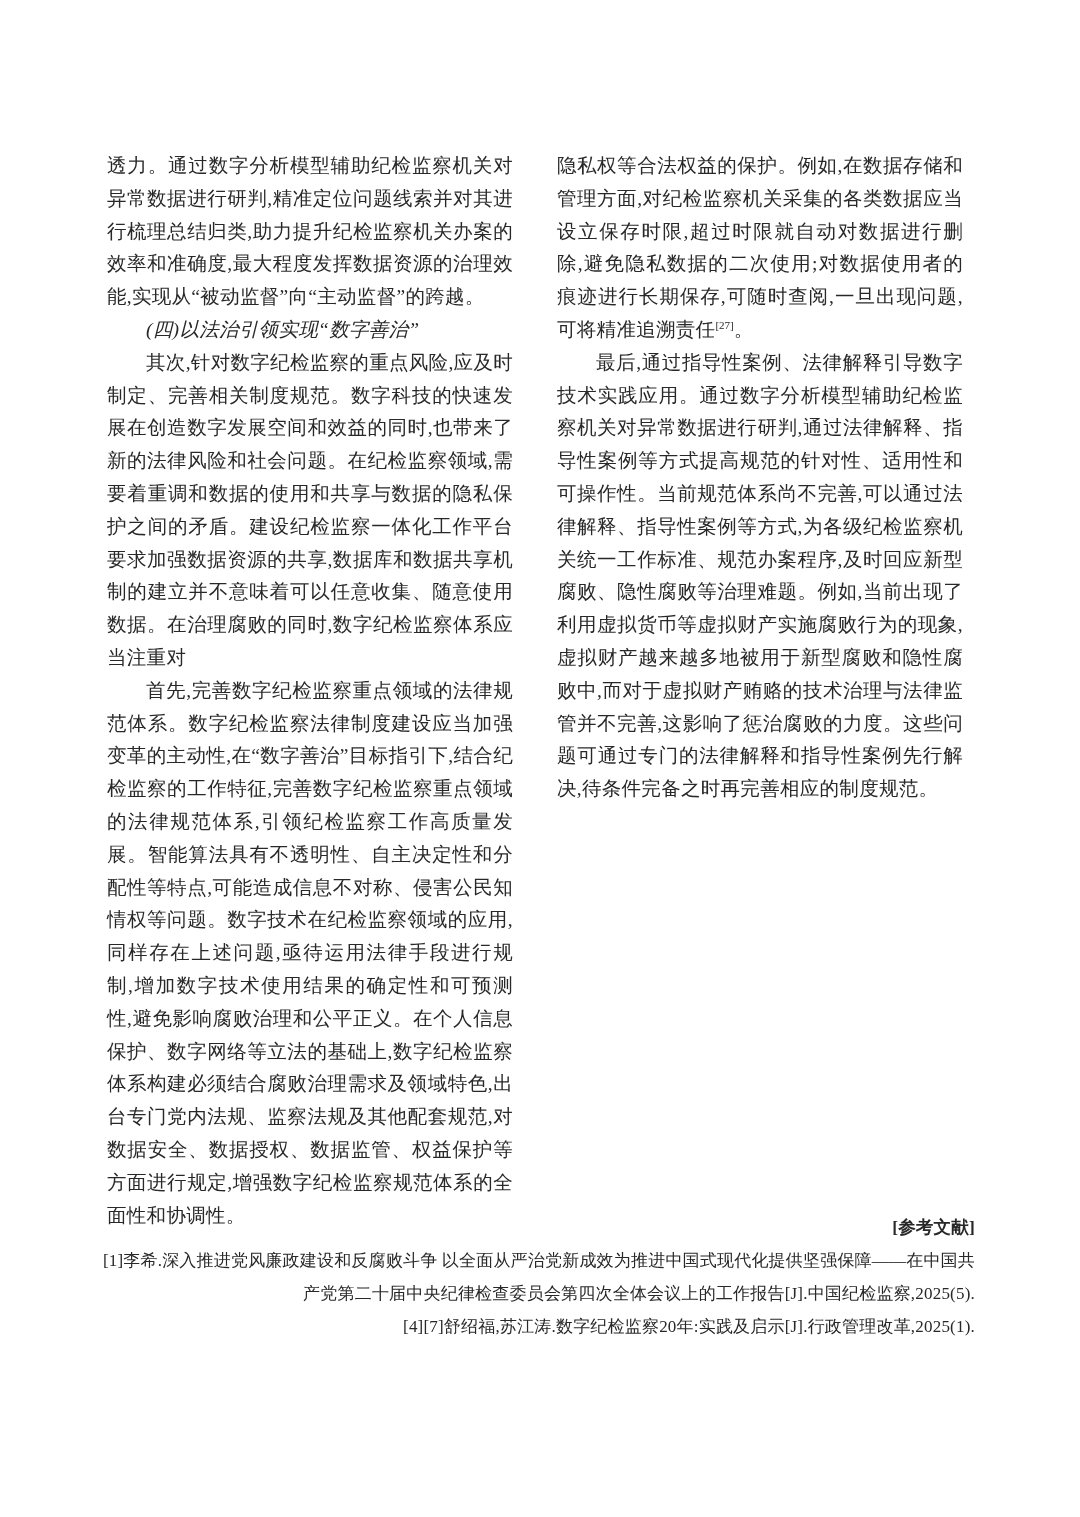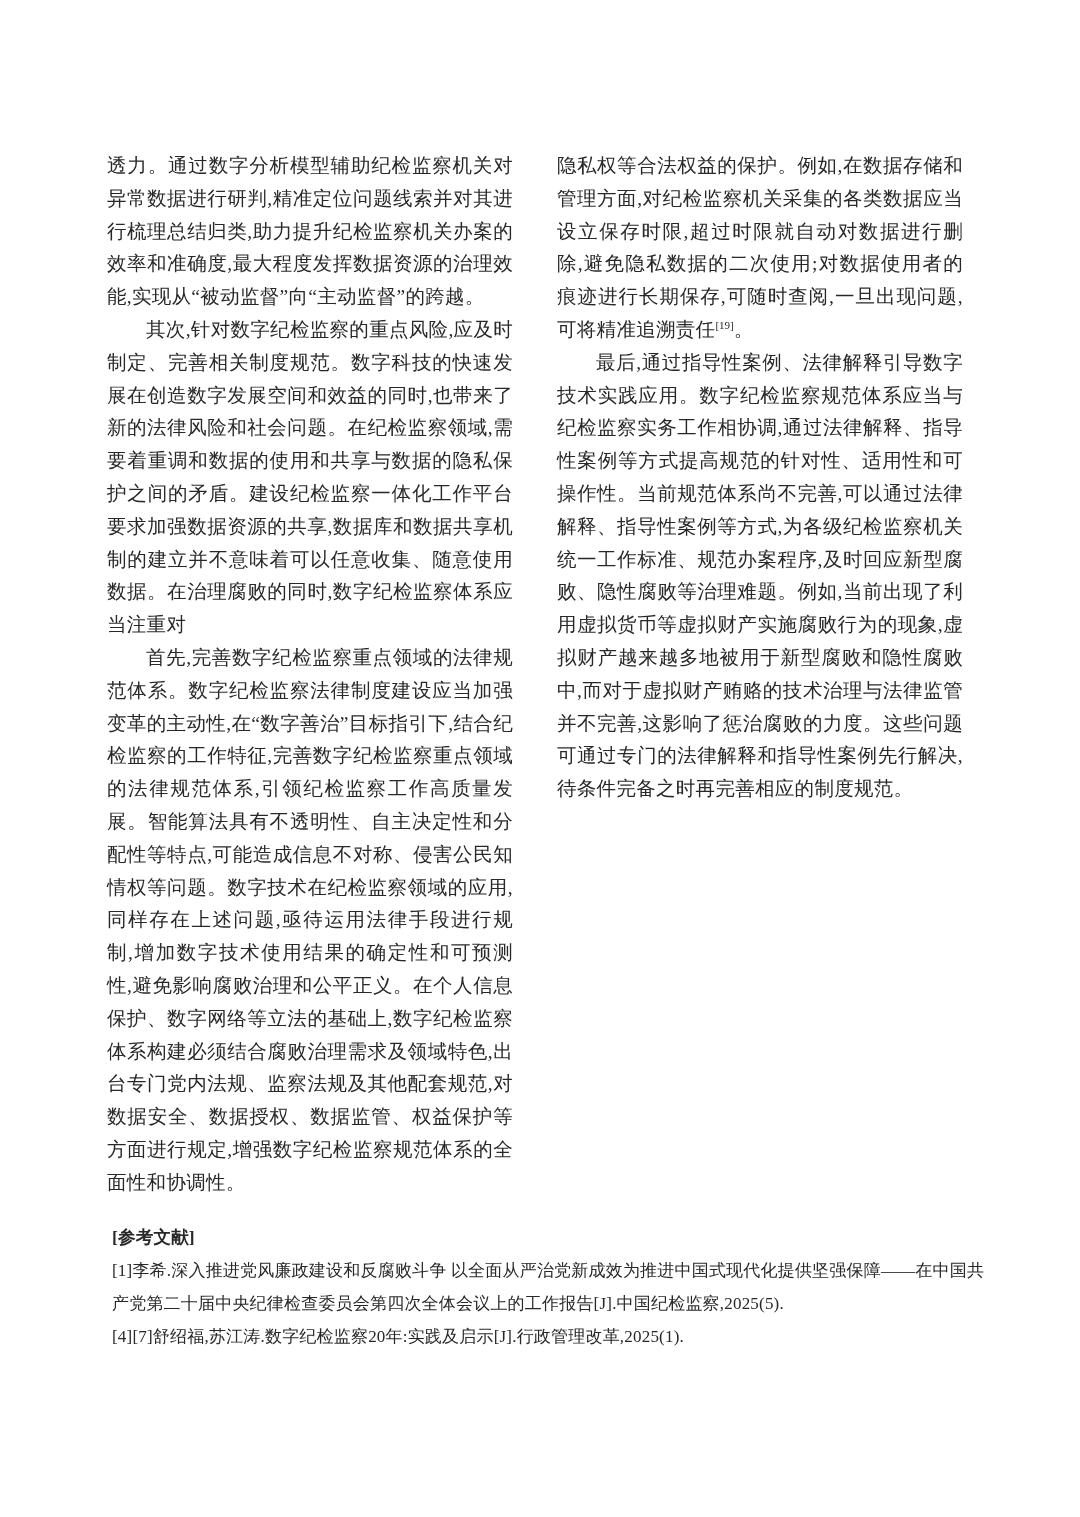--- a/index.html
+++ b/index.html
@@ -83,6 +83,7 @@
 
       <div class="col">
         <p>透力。通过数字分析模型辅助纪检监察机关对异常数据进行研判,精准定位问题线索并对其进行梳理总结归类,助力提升纪检监察机关办案的效率和准确度,最大程度发挥数据资源的治理效能,实现从“被动监督”向“主动监督”的跨越。</p>
+        <p class="section-heading">(四)以法治引领实现“数字善治”</p>
         <p class="p-indent">其次,针对数字纪检监察的重点风险,应及时制定、完善相关制度规范。数字科技的快速发展在创造数字发展空间和效益的同时,也带来了新的法律风险和社会问题。在纪检监察领域,需要着重调和数据的使用和共享与数据的隐私保护之间的矛盾。建设纪检监察一体化工作平台要求加强数据资源的共享,数据库和数据共享机制的建立并不意味着可以任意收集、随意使用数据。在治理腐败的同时,数字纪检监察体系应当注重对</p>
         <p class="p-indent">首先,完善数字纪检监察重点领域的法律规范体系。数字纪检监察法律制度建设应当加强变革的主动性,在“数字善治”目标指引下,结合纪检监察的工作特征,完善数字纪检监察重点领域的法律规范体系,引领纪检监察工作高质量发展。智能算法具有不透明性、自主决定性和分配性等特点,可能造成信息不对称、侵害公民知情权等问题。数字技术在纪检监察领域的应用,同样存在上述问题,亟待运用法律手段进行规制,增加数字技术使用结果的确定性和可预测性,避免影响腐败治理和公平正义。在个人信息保护、数字网络等立法的基础上,数字纪检监察体系构建必须结合腐败治理需求及领域特色,出台专门党内法规、监察法规及其他配套规范,对数据安全、数据授权、数据监管、权益保护等方面进行规定,增强数字纪检监察规范体系的全面性和协调性。</p>
       </div>

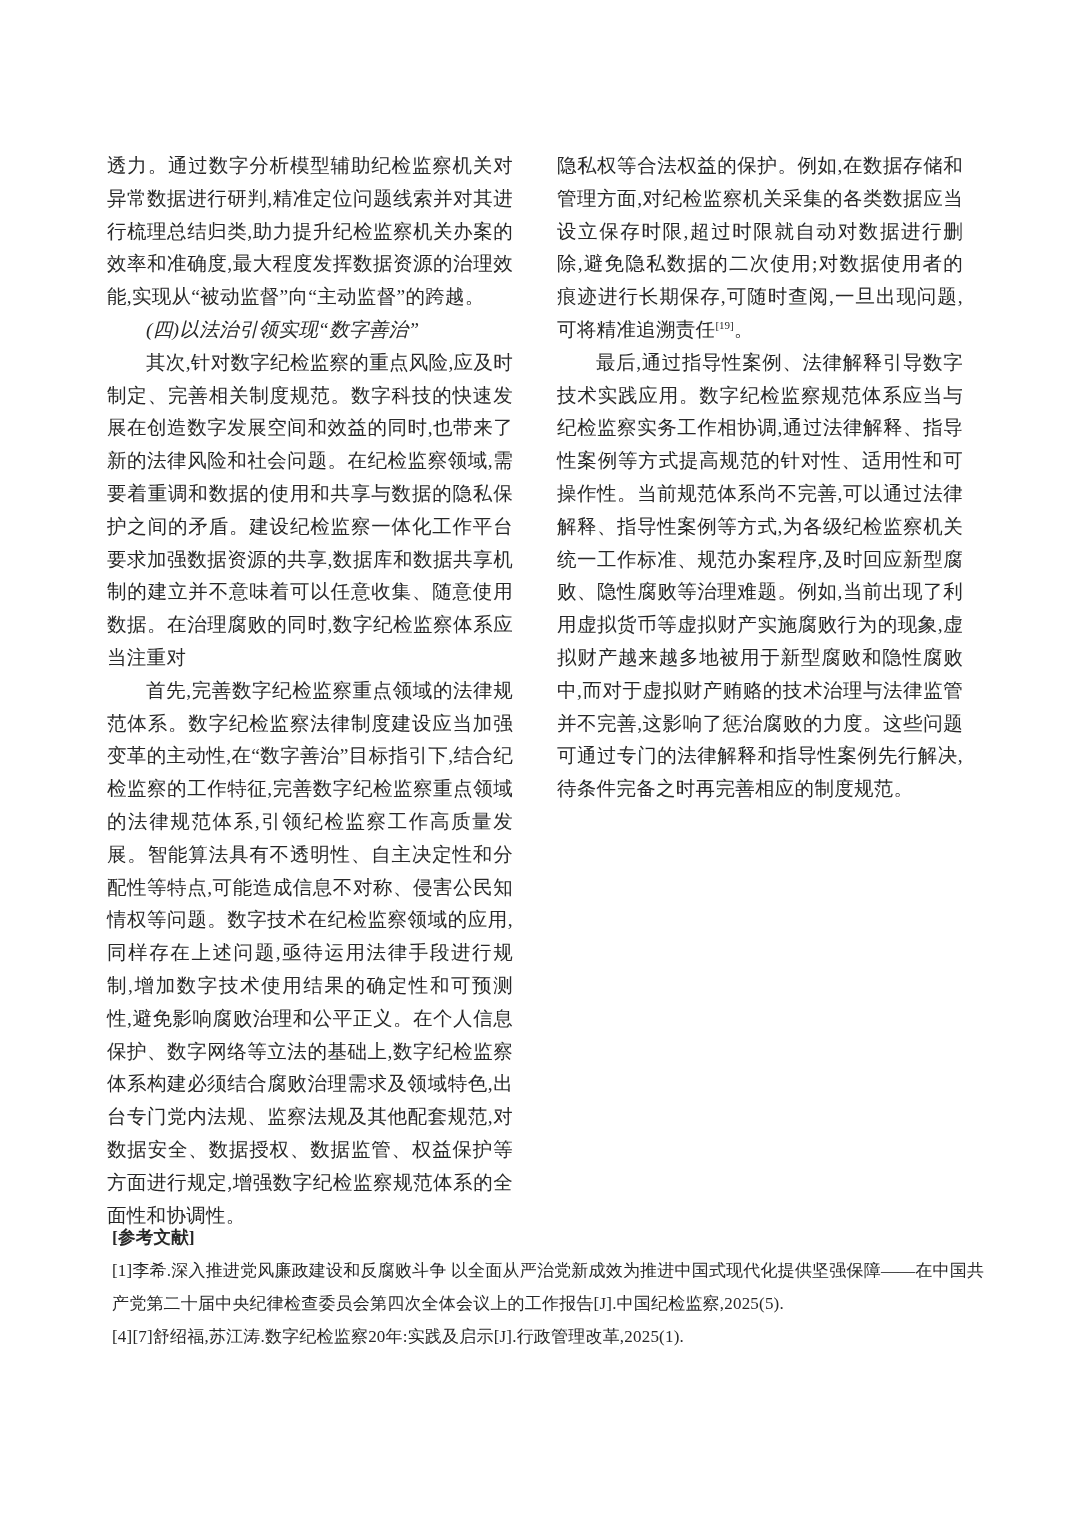--- a/index.html
+++ b/index.html
@@ -89,7 +89,7 @@
       </div>
 
       <div class="col">
-        <p><span>隐私权等合法权益的保护。例如,在数据存储和管理方面,对纪检监察机关采集的各类数据应当设立保存时限,超过时限就自动对数据进行删除,避免隐私数据的二次使用;对数据使用者的痕迹进行长期保存,可随时查阅,一旦出现问题,可将精准追溯责任</span><span class="footnote-sup">[19]</span><span>。</span></p>
+        <p><span>隐私权等合法权益的保护。例如,在数据存储和管理方面,对纪检监察机关采集的各类数据应当设立保存时限,超过时限就自动对数据进行删除,避免隐私数据的二次使用;对数据使用者的痕迹进行长期保存,可随时查阅,一旦出现问题,可将精准追溯责任</span><span class="footnote-sup">[27]</span><span>。</span></p>
         <p class="p-indent">最后,通过指导性案例、法律解释引导数字技术实践应用。数字纪检监察规范体系应当与纪检监察实务工作相协调,通过法律解释、指导性案例等方式提高规范的针对性、适用性和可操作性。当前规范体系尚不完善,可以通过法律解释、指导性案例等方式,为各级纪检监察机关统一工作标准、规范办案程序,及时回应新型腐败、隐性腐败等治理难题。例如,当前出现了利用虚拟货币等虚拟财产实施腐败行为的现象,虚拟财产越来越多地被用于新型腐败和隐性腐败中,而对于虚拟财产贿赂的技术治理与法律监管并不完善,这影响了惩治腐败的力度。这些问题可通过专门的法律解释和指导性案例先行解决,待条件完备之时再完善相应的制度规范。</p>
       </div>
 

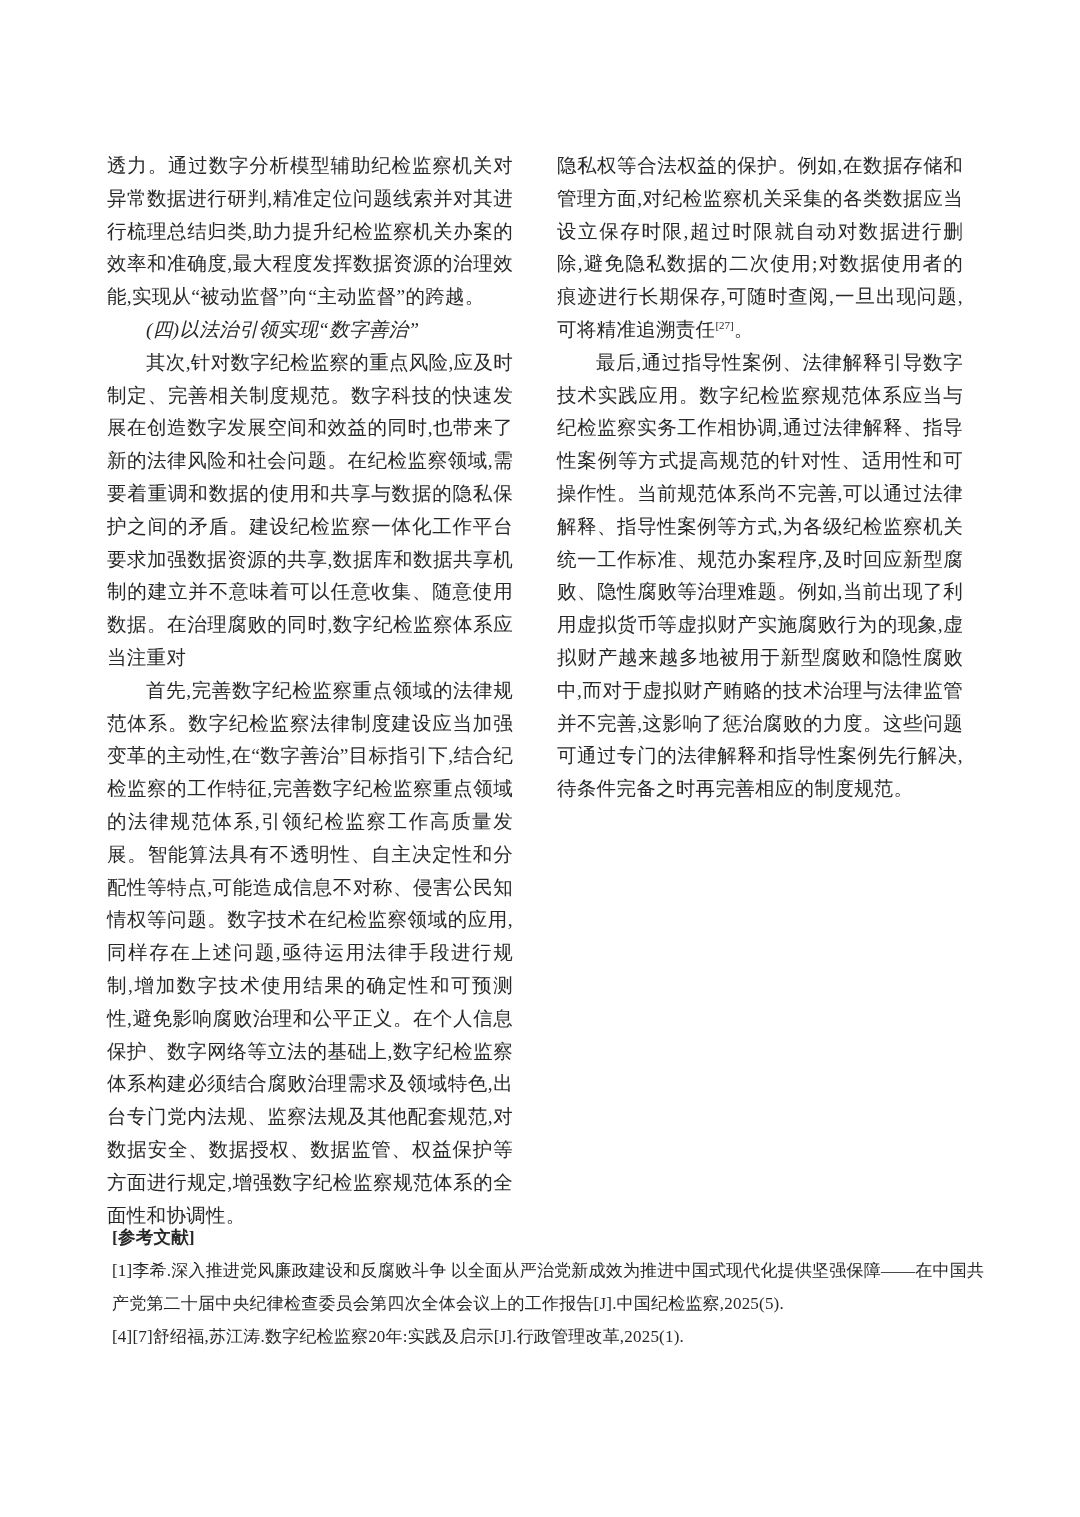--- a/index.html
+++ b/index.html
@@ -90,7 +90,7 @@
 
       <div class="col">
         <p><span>隐私权等合法权益的保护。例如,在数据存储和管理方面,对纪检监察机关采集的各类数据应当设立保存时限,超过时限就自动对数据进行删除,避免隐私数据的二次使用;对数据使用者的痕迹进行长期保存,可随时查阅,一旦出现问题,可将精准追溯责任</span><span class="footnote-sup">[27]</span><span>。</span></p>
-        <p class="p-indent">最后,通过指导性案例、法律解释引导数字技术实践应用。数字纪检监察规范体系应当与纪检监察实务工作相协调,通过法律解释、指导性案例等方式提高规范的针对性、适用性和可操作性。当前规范体系尚不完善,可以通过法律解释、指导性案例等方式,为各级纪检监察机关统一工作标准、规范办案程序,及时回应新型腐败、隐性腐败等治理难题。例如,当前出现了利用虚拟货币等虚拟财产实施腐败行为的现象,虚拟财产越来越多地被用于新型腐败和隐性腐败中,而对于虚拟财产贿赂的技术治理与法律监管并不完善,这影响了惩治腐败的力度。这些问题可通过专门的法律解释和指导性案例先行解决,待条件完备之时再完善相应的制度规范。</p>
+        <p class="p-indent">最后,通过指导性案例、法律解释引导数字技术实践应用。通过数字分析模型辅助纪检监察机关对异常数据进行研判,通过法律解释、指导性案例等方式提高规范的针对性、适用性和可操作性。当前规范体系尚不完善,可以通过法律解释、指导性案例等方式,为各级纪检监察机关统一工作标准、规范办案程序,及时回应新型腐败、隐性腐败等治理难题。例如,当前出现了利用虚拟货币等虚拟财产实施腐败行为的现象,虚拟财产越来越多地被用于新型腐败和隐性腐败中,而对于虚拟财产贿赂的技术治理与法律监管并不完善,这影响了惩治腐败的力度。这些问题可通过专门的法律解释和指导性案例先行解决,待条件完备之时再完善相应的制度规范。</p>
       </div>
 
     </div>

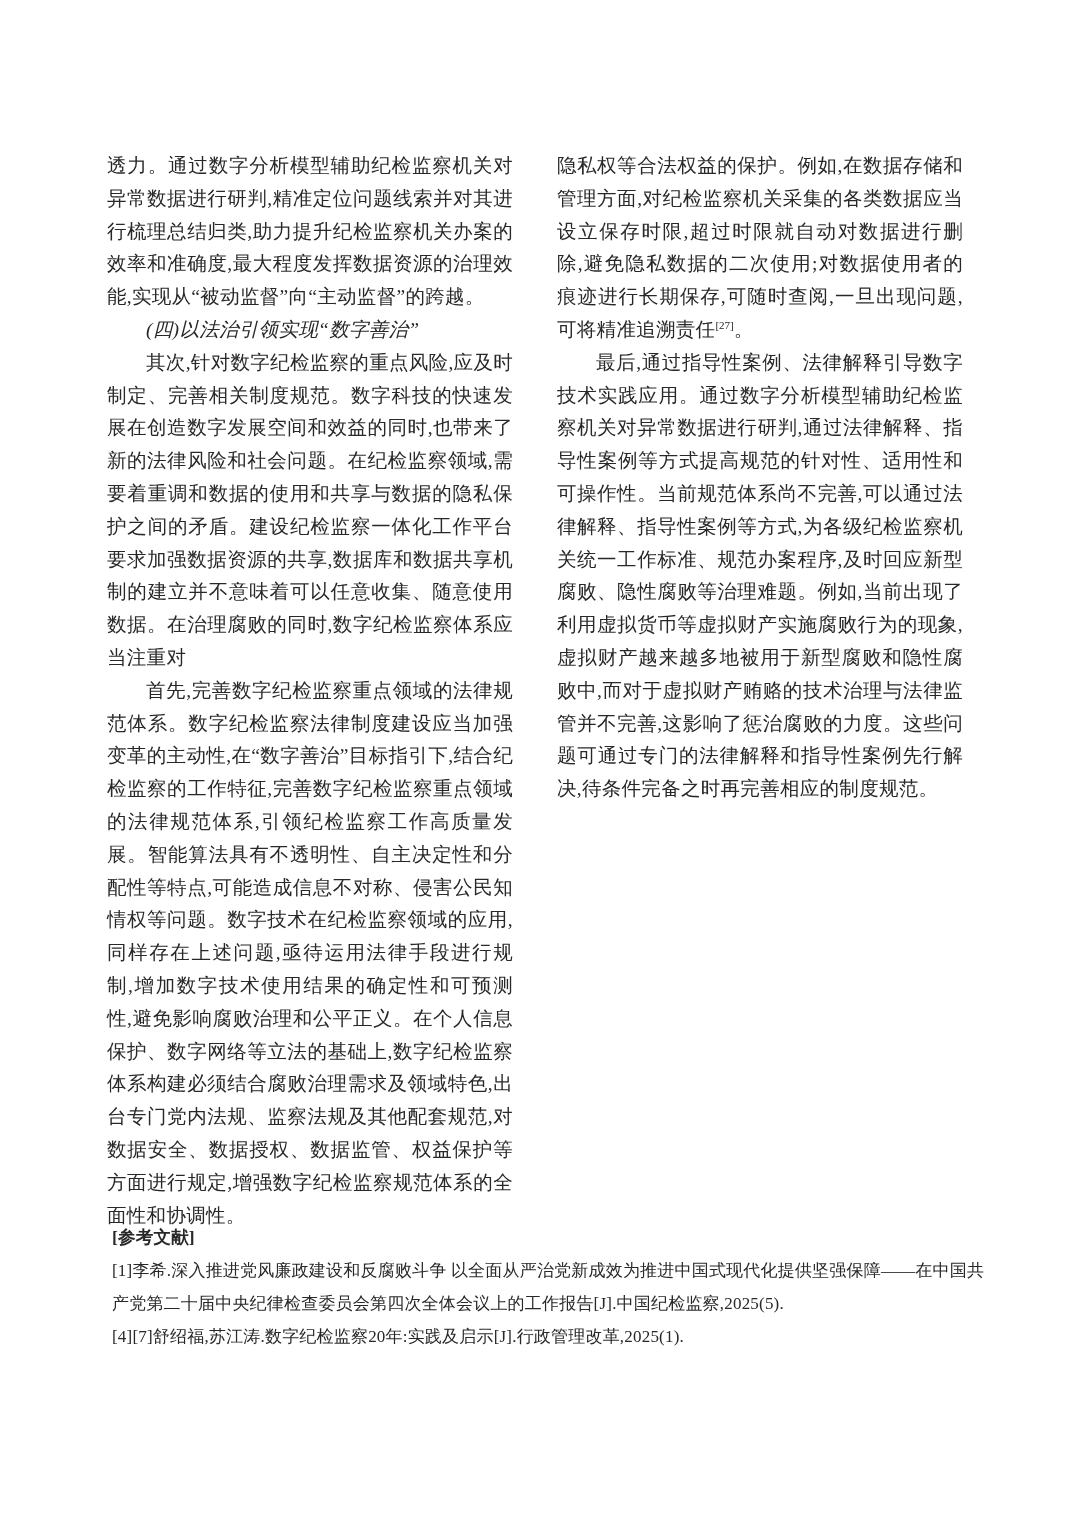--- a/index.html
+++ b/index.html
@@ -57,14 +57,13 @@
   }
   .references {
     position: absolute;
-    left: 112px;
+    left: 100px;
     top: 1211px;
     width: 875px;
     font-size: 17px;
     line-height: 33px;
     letter-spacing: 0.2px;
-    text-align: left;
-    margin-top: 10px;
+    text-align: right;
   }
   .references p {
     margin: 0;

